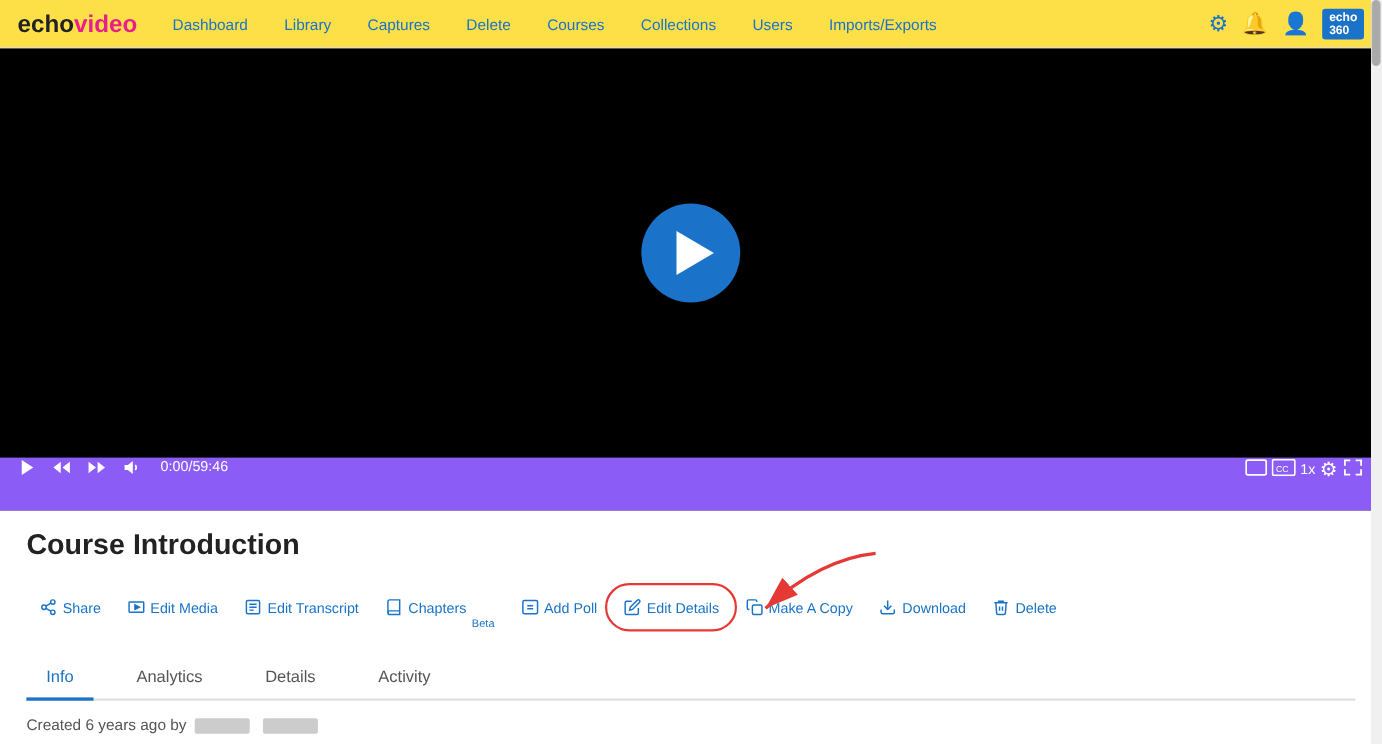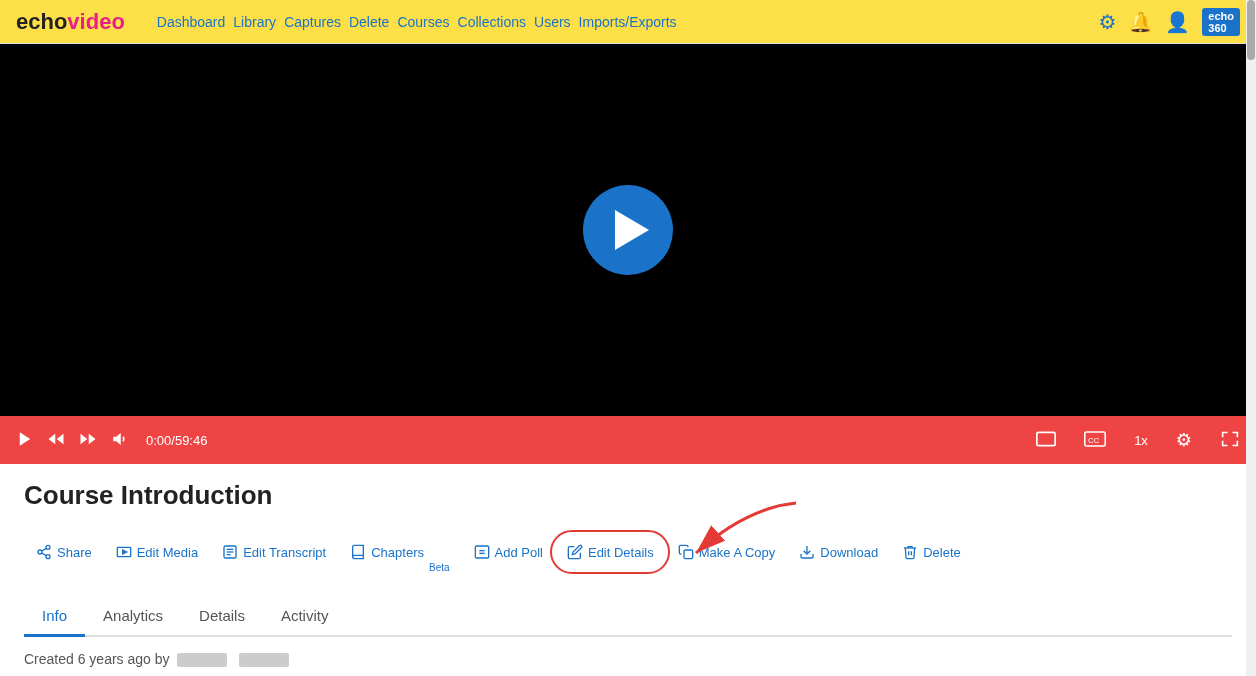--- a/index.html
+++ b/index.html
@@ -14,7 +14,7 @@
     .logo { display: flex; align-items: center; font-size: 22px; font-weight: bold; color: #222; margin-right: 8px; }
     .logo span.echo { color: #222; }
     .logo span.video { color: #e91e8c; }
-    .nav-links { display: flex; gap: 8px; }
+    .nav-links { display: flex; gap: 33px; }
     .nav-links a { text-decoration: none; color: #1a73c8; font-size: 14px; }
     .nav-right { margin-left: auto; display: flex; align-items: center; gap: 12px; }
     .nav-icon { font-size: 20px; color: #1a73c8; cursor: pointer; }

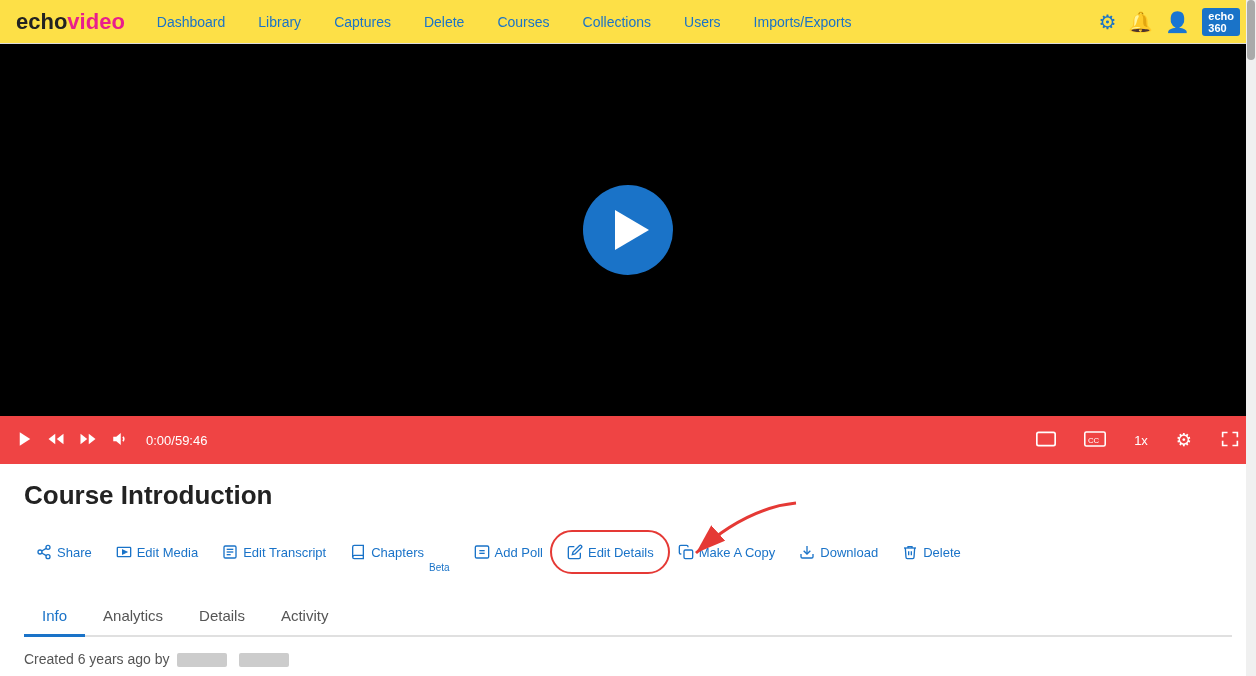--- a/index.html
+++ b/index.html
@@ -36,7 +36,7 @@
       margin-left: 8px;
     }
     .video-controls {
-      background: #ef4444; height: 48px; display: flex; align-items: center;
+      background: #8b5cf6; height: 48px; display: flex; align-items: flex-start;
       padding: 0 16px; gap: 12px;
     }
     .ctrl-btn { color: #fff; font-size: 18px; cursor: pointer; background: none; border: none; line-height: 1; }

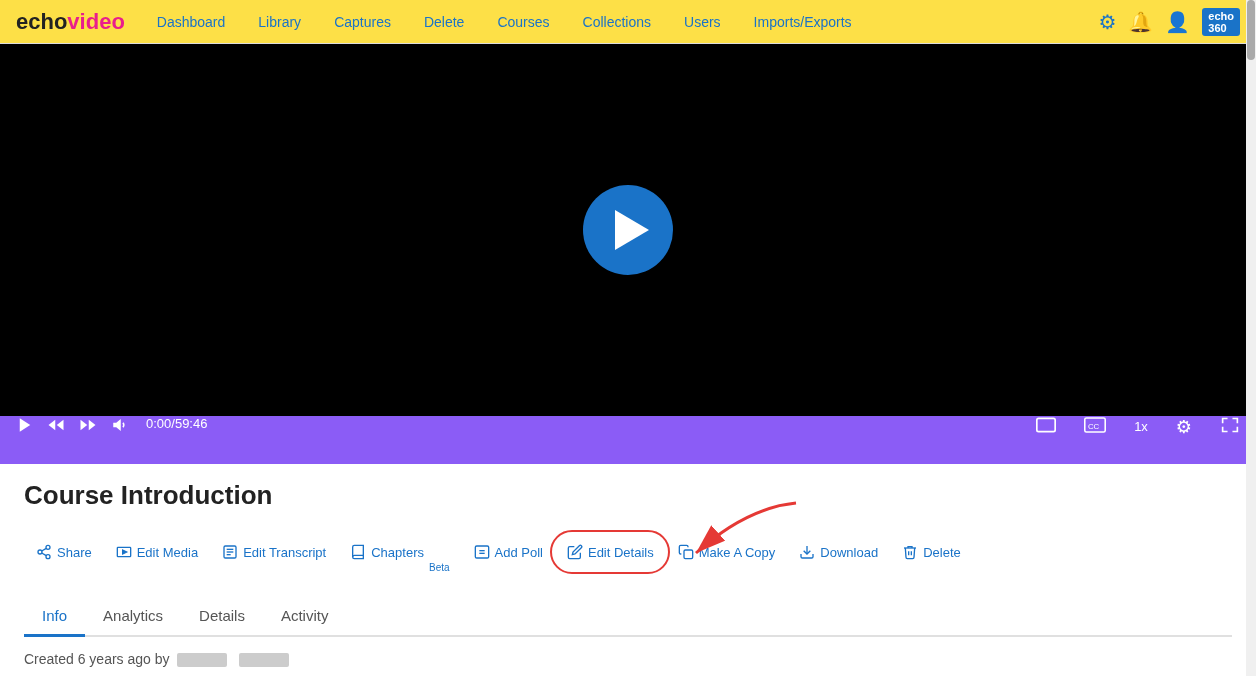--- a/index.html
+++ b/index.html
@@ -42,7 +42,7 @@
     .ctrl-btn { color: #fff; font-size: 18px; cursor: pointer; background: none; border: none; line-height: 1; }
     .ctrl-btn svg { fill: #fff; }
     .time-display { color: #fff; font-size: 13px; margin-left: 4px; }
-    .right-controls { margin-left: auto; display: flex; align-items: center; gap: 28px; }
+    .right-controls { margin-left: auto; display: flex; align-items: center; gap: 4px; }
     .ctrl-label { color: #fff; font-size: 13px; cursor: pointer; }
 
     

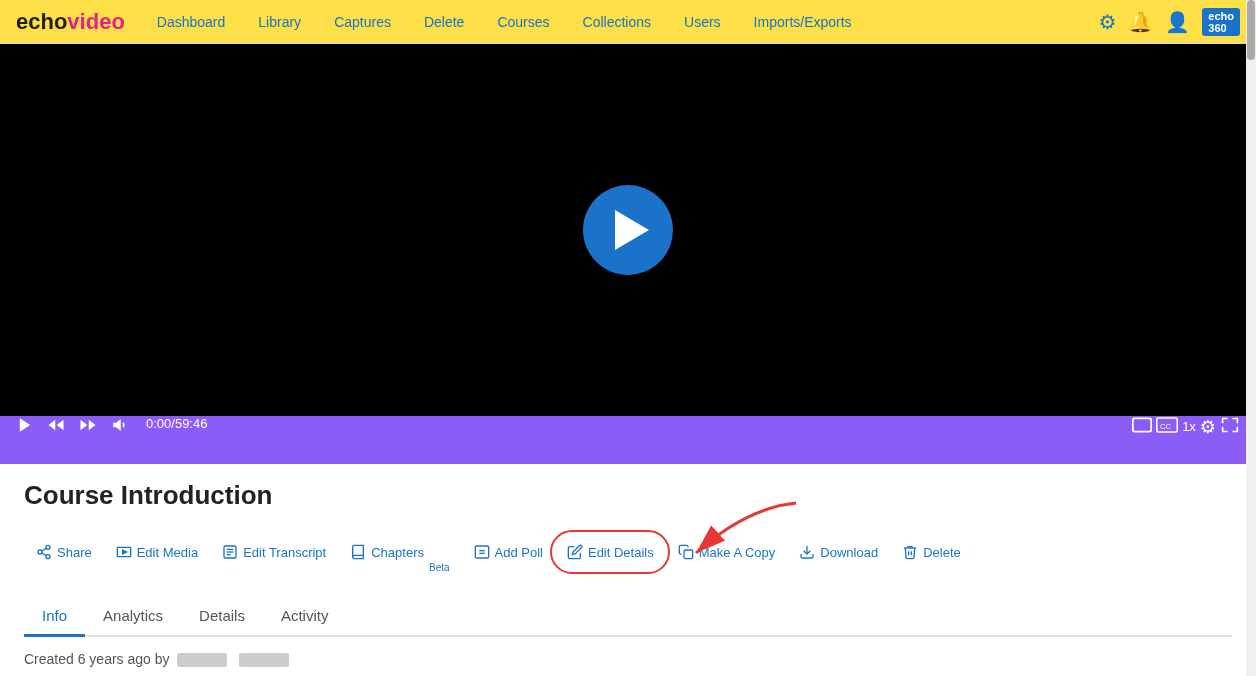--- a/index.html
+++ b/index.html
@@ -76,7 +76,7 @@
     }
 
     
-    .tab-bar { display: flex; border-bottom: 2px solid #e0e0e0; margin-bottom: 14px; }
+    .tab-bar { display: flex; border-bottom: 2px solid #e0e0e0; margin-bottom: 14px; gap: 21px; }
     .tab {
       padding: 10px 18px; font-size: 15px; color: #555;
       cursor: pointer; border-bottom: 3px solid transparent; margin-bottom: -2px;

